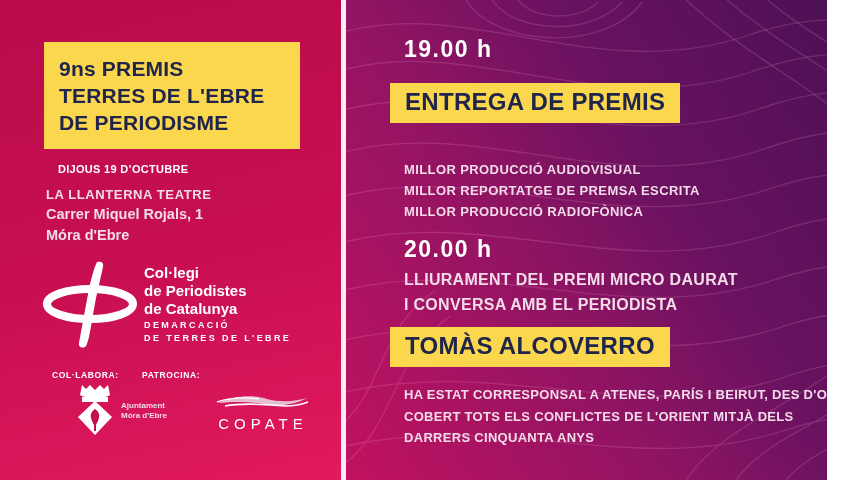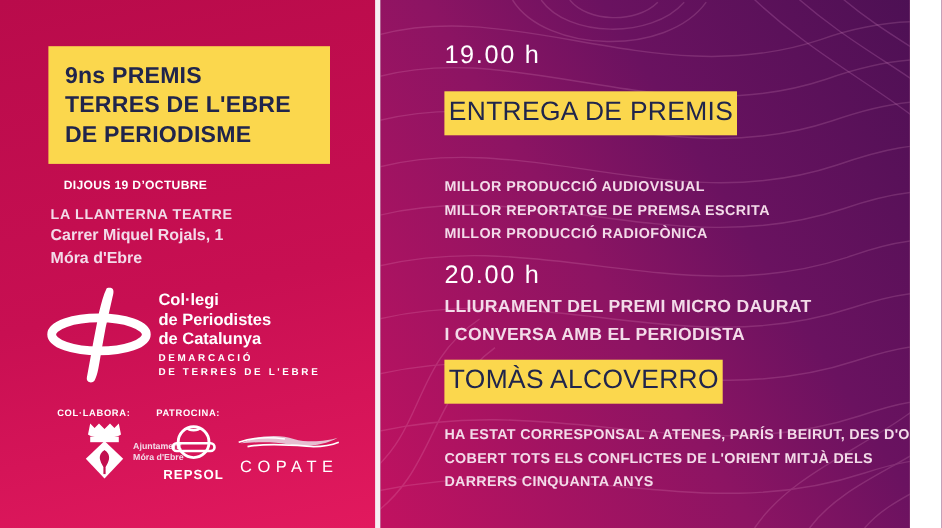--- a/index.html
+++ b/index.html
@@ -48,7 +48,7 @@
   .right-panel{position:absolute;left:346px;top:0;width:510px;height:480px;
     background:linear-gradient(58deg,var(--right_bg_bright) 0%,var(--right_bg_mid) 42%,#6a1260 62%,var(--right_bg_dark) 100%);}
   .contours{position:absolute;left:0;top:0;width:510px;height:480px;pointer-events:none;}
-  .time{position:absolute;left:58px;font-size:23px;font-weight:normal;color:var(--body_text);letter-spacing:1.5px;}
+  .time{position:absolute;left:58px;font-size:23px;font-weight:bold;color:var(--body_text);letter-spacing:1.5px;}
   .time-1{top:36px;}
   .time-2{top:236px;}
   .banner{position:absolute;left:58px;background:var(--accent_yellow);color:var(--heading_text);

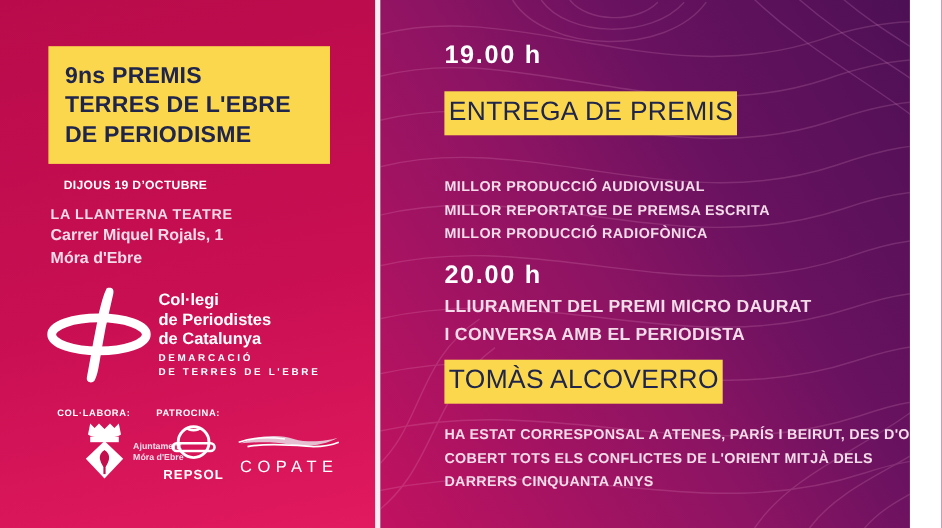--- a/index.html
+++ b/index.html
@@ -51,8 +51,8 @@
   .time{position:absolute;left:58px;font-size:23px;font-weight:bold;color:var(--body_text);letter-spacing:1.5px;}
   .time-1{top:36px;}
   .time-2{top:236px;}
-  .banner{position:absolute;left:58px;background:var(--accent_yellow);color:var(--heading_text);
-    font-weight:normal;padding:5px 4px 7px;white-space:nowrap;}
+  .banner{position:absolute;left:44px;background:var(--accent_yellow);color:var(--heading_text);
+    font-weight:bold;padding:5px 15px 7px;white-space:nowrap;}
   .banner-heading{top:83px;font-size:24px;letter-spacing:.3px;}
   .banner-guest{top:327px;font-size:24px;letter-spacing:.3px;}
   .award-list{position:absolute;left:58px;top:131px;list-style:none;margin-top:28px;}

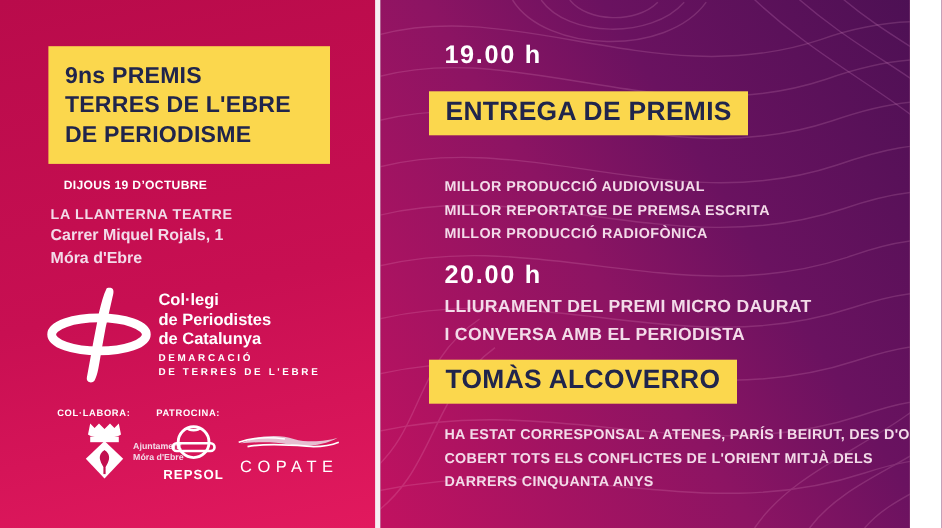--- a/index.html
+++ b/index.html
@@ -111,14 +111,6 @@
       </div>
     </div>
 
-    <div class="repsol-block">
-      <svg width="52" height="36" viewBox="0 0 52 36">
-        <circle cx="26" cy="17" r="14" fill="none" stroke="#ffffff" stroke-width="2.6"></circle>
-        <path d="M20,3.8 C22,7 30,7 32,3.8" fill="none" stroke="#ffffff" stroke-width="2.2"></path>
-        <rect x="7" y="18" width="38" height="7" rx="3.5" fill="none" stroke="#ffffff" stroke-width="2.4"></rect>
-      </svg>
-      <div class="repsol-word">REPSOL</div>
-    </div>
 
     <div class="copate-block">
       <svg width="96" height="18" viewBox="0 0 96 18">

